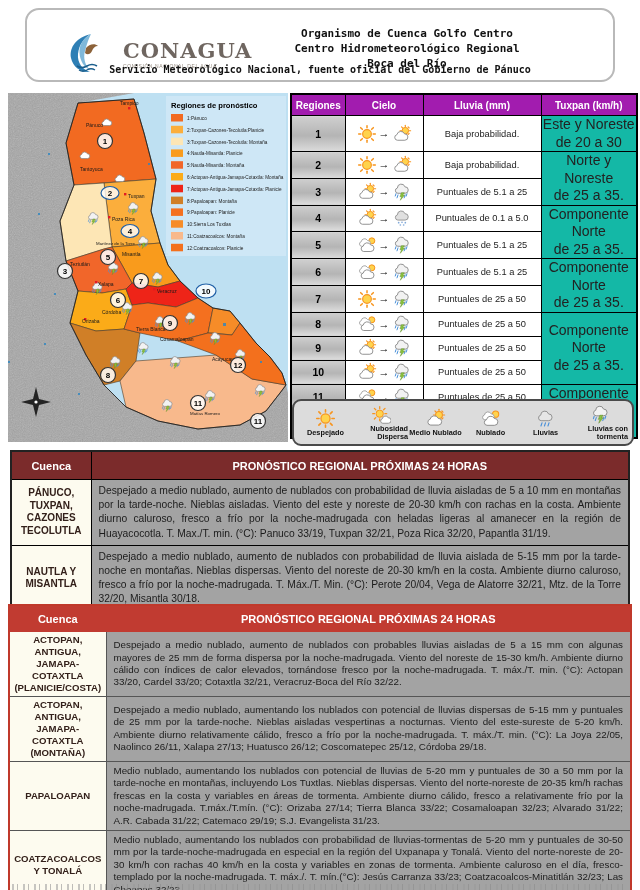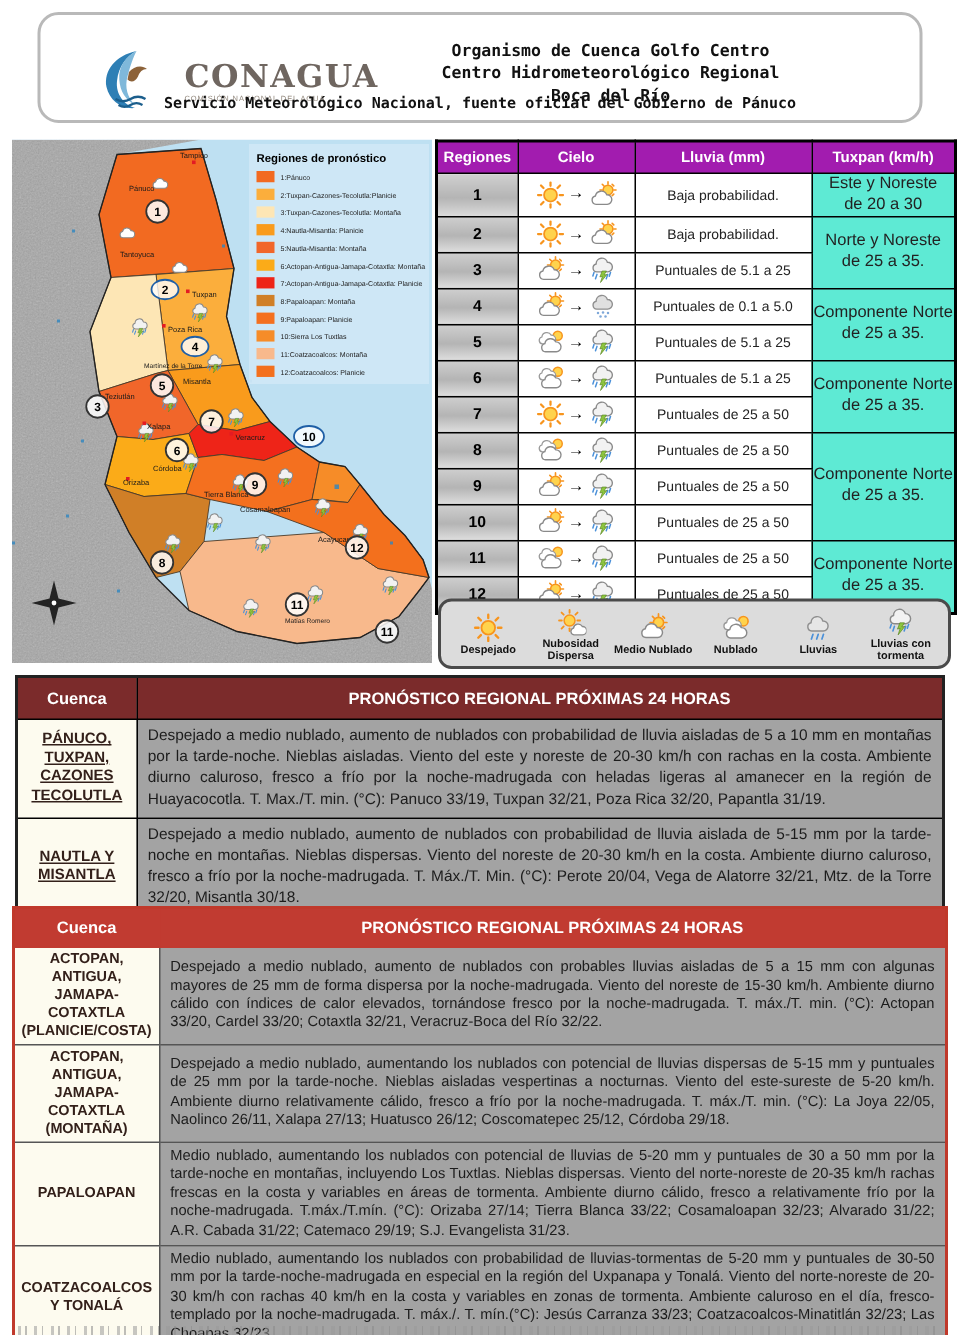--- a/index.html
+++ b/index.html
@@ -29,7 +29,7 @@
   .sky-inner{display:flex;align-items:center;justify-content:center;gap:2px;}
   .arr{font-size:11px;font-weight:bold;color:#000;line-height:1;}
   td.c-rain{background:#fff;font-size:9.3px;text-align:center;color:#222;}
-  td.c-wind{background:#5eead4;font-size:11px;text-align:center;color:#222;line-height:1.25;}
+  td.c-wind{background:#14b8a6;font-size:14px;text-align:center;color:#222;line-height:1.25;}
   .ic svg{width:20px;height:20px;display:block;}
 
   

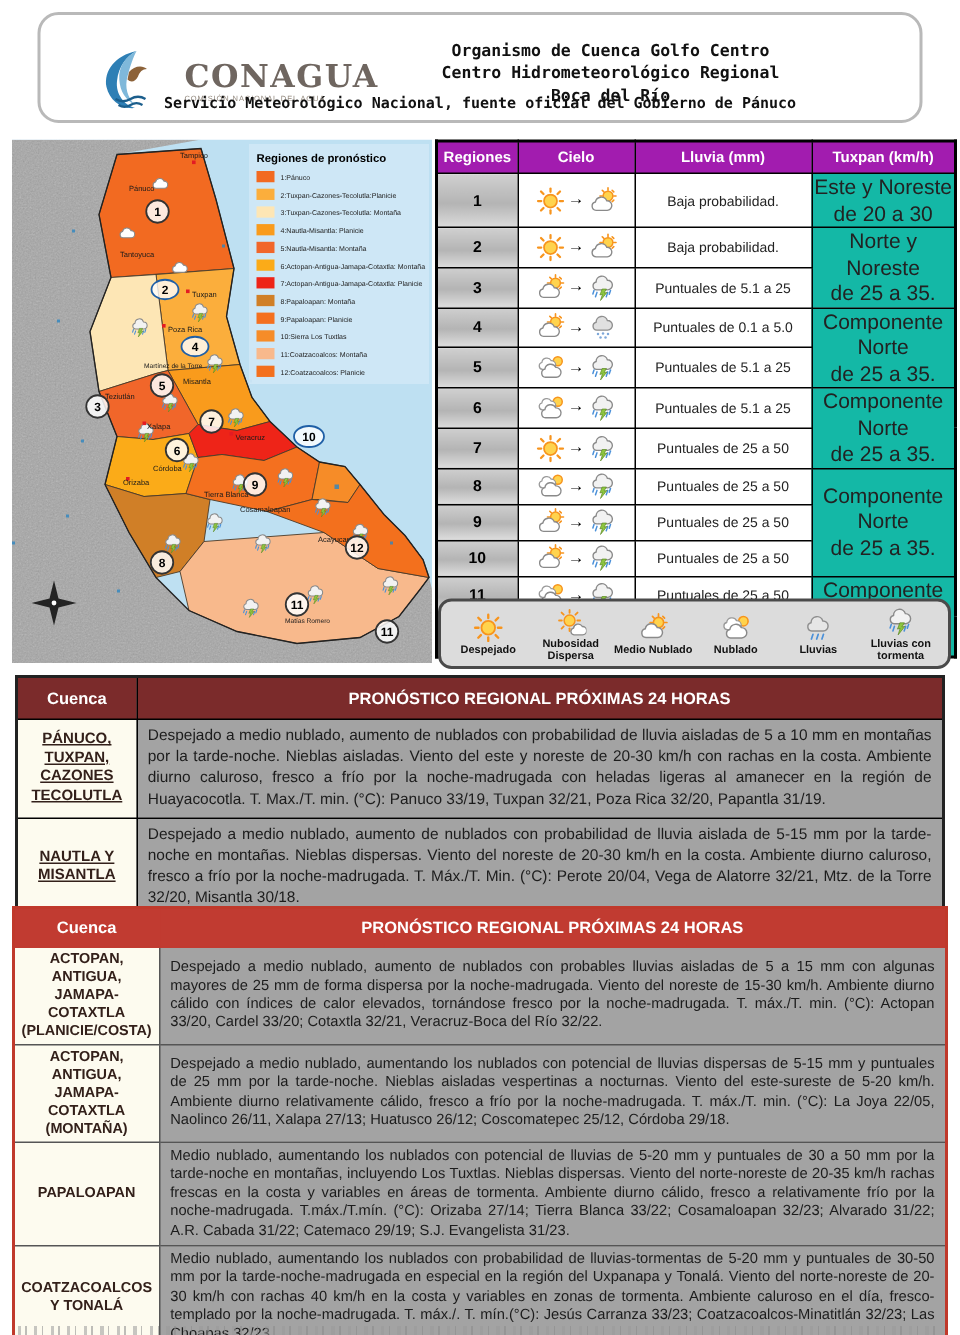--- a/index.html
+++ b/index.html
@@ -36,7 +36,7 @@
   .sl{position:absolute;left:292px;top:399px;width:342px;height:47px;background:#DCDCDC;border:2px solid #4a4a4a;border-radius:9px;display:flex;align-items:center;justify-content:space-around;padding:0 4px;box-sizing:border-box;}
   .sl-item{display:flex;flex-direction:column;align-items:center;width:55px;}
   .sl-ic svg{width:21px;height:21px;display:block;}
-  .sl-lab{font-size:7.3px;font-weight:bold;text-align:center;line-height:1.1;color:#111;}
+  .sl-lab{font-size:7.3px;font-weight:bold;text-align:right;line-height:1.1;color:#111;}
 
   
   .ft{border-collapse:collapse;table-layout:fixed;}

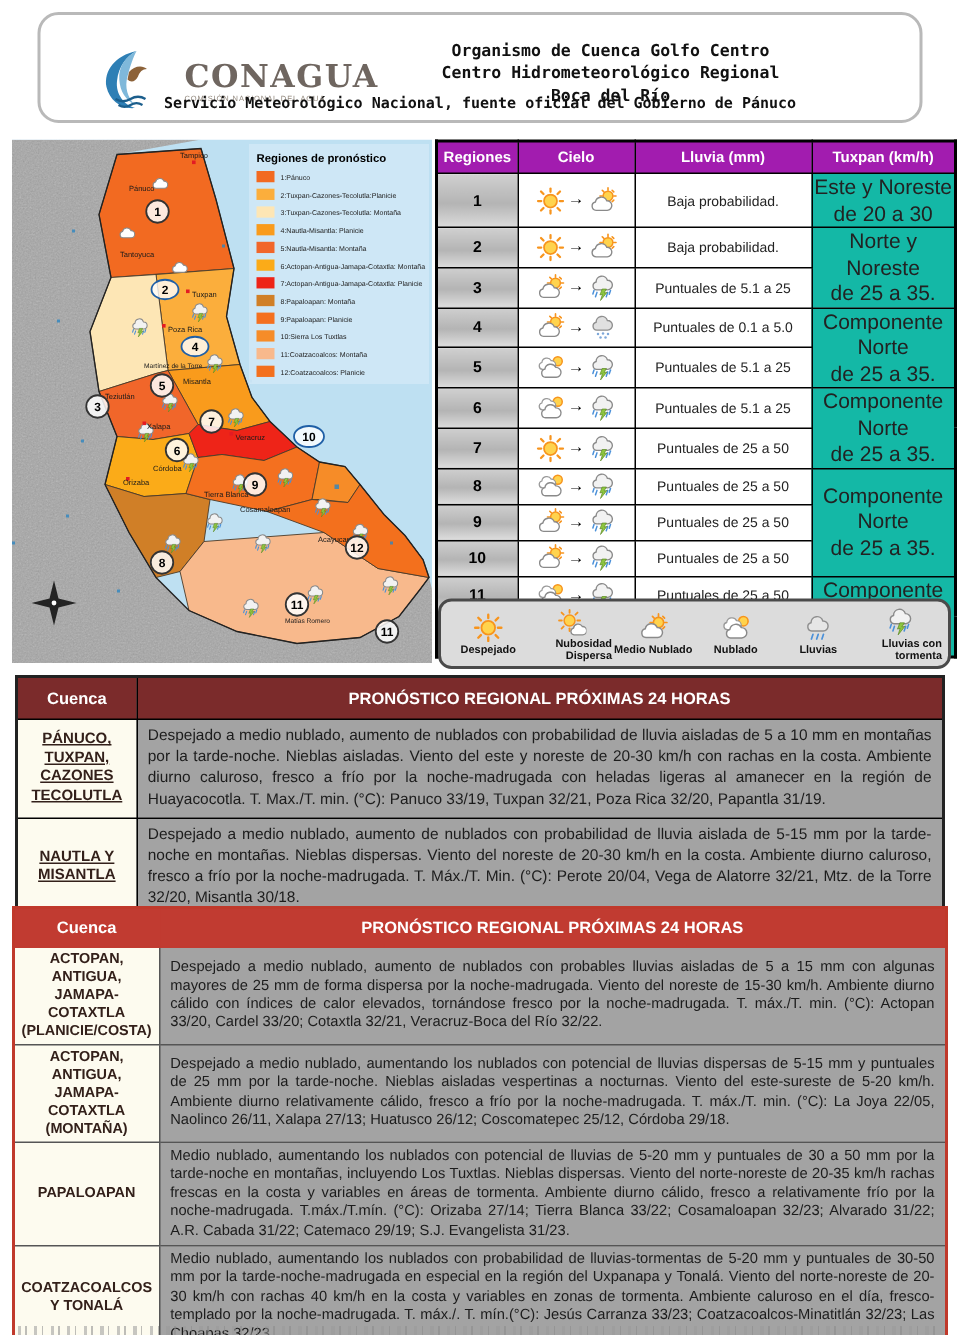--- a/index.html
+++ b/index.html
@@ -46,7 +46,7 @@
   .ft .body{text-align:justify;color:#1c1c1c;background:#a3a3a3;}
   .ft1{position:absolute;left:10px;top:450px;width:620px;border:2px solid #222;}
   .ft1 .hd{background:#7B2B2B;font-size:11px;height:25px;}
-  .ft1 .cuenca{font-size:10px;text-decoration:underline;}
+  .ft1 .cuenca{font-size:10px;}
   .ft1 .body{font-size:10.3px;line-height:1.38;padding:4px 7px;}
   .ft2{position:absolute;left:8px;top:604px;width:624px;border:2px solid #C0392B;}
   .ft2 td{border-color:#555;}

